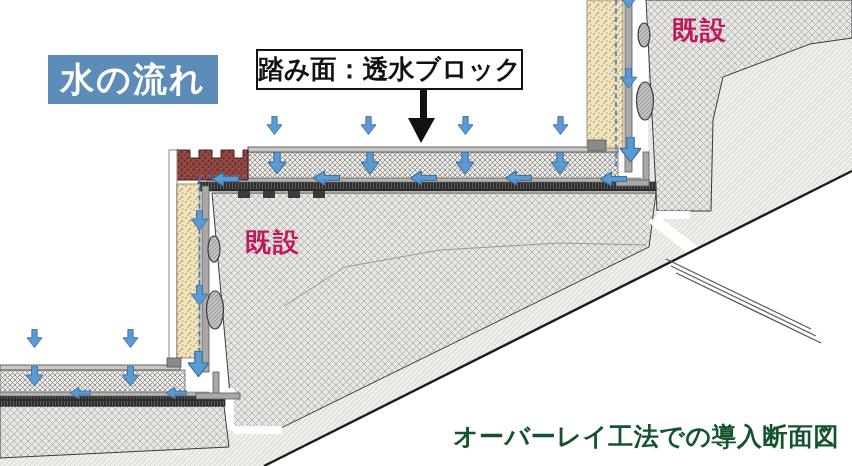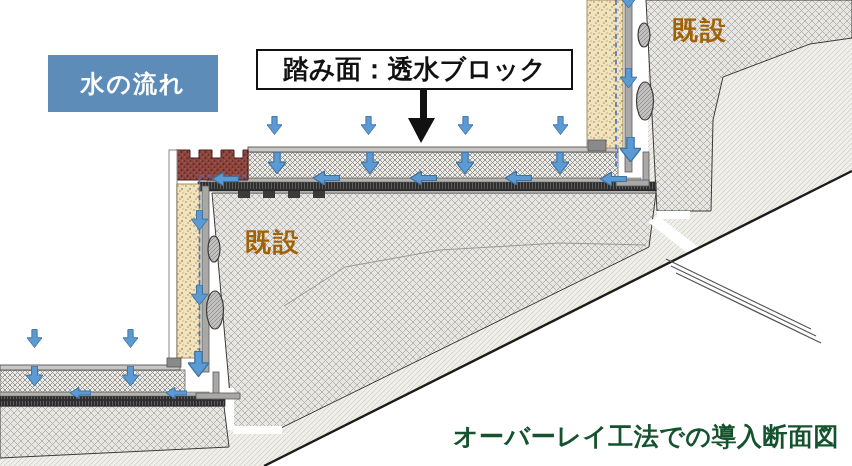--- a/index.html
+++ b/index.html
@@ -23,7 +23,7 @@
     display:flex;align-items:center;justify-content:center;
   }
   .existing-label{
-    color:#a16207;font-size:26px;font-weight:600;letter-spacing:2px;
+    color:#be185d;font-size:26px;font-weight:600;letter-spacing:2px;
   }
   .existing-upper{left:672px;top:13px;}
   .existing-middle{left:245px;top:225px;}

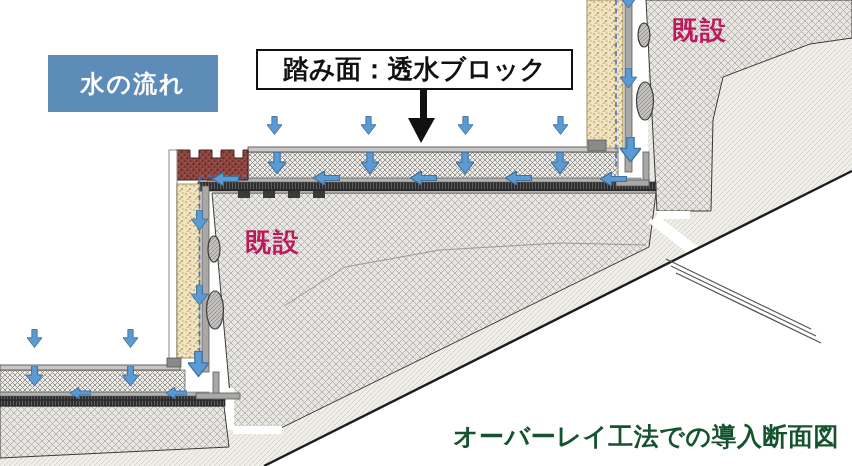--- a/index.html
+++ b/index.html
@@ -10,10 +10,10 @@
   #stage svg{position:absolute;left:0;top:0;}
   .overlay{position:absolute;white-space:nowrap;}
   .water-label{
-    left:48px;top:55px;width:170px;height:57px;
+    left:48px;top:55px;width:170px;height:49px;
     background:var(--c-water_label_bg,#5D8CB8);
     color:var(--c-water_label_text,#fff);
-    font-size:24px;font-weight:bold;letter-spacing:2px;
+    font-size:34px;font-weight:bold;letter-spacing:2px;
     display:flex;align-items:center;justify-content:center;
   }
   .tread-label{

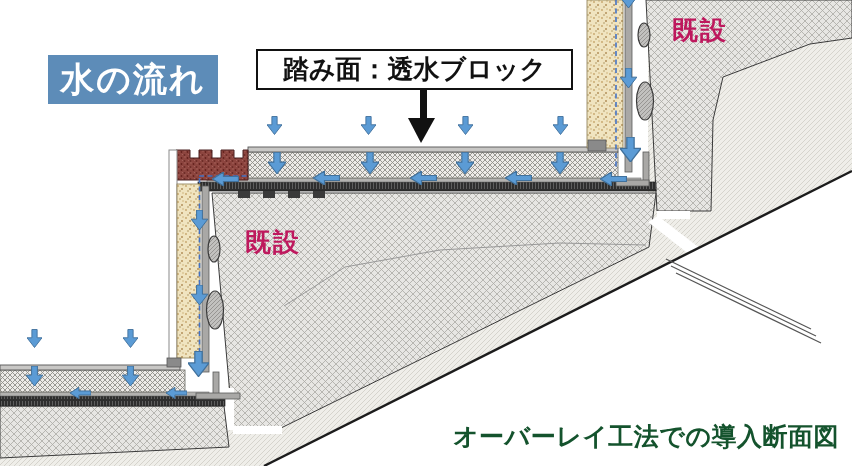--- a/index.html
+++ b/index.html
@@ -17,7 +17,7 @@
     display:flex;align-items:center;justify-content:center;
   }
   .tread-label{
-    left:256px;top:49px;width:317px;height:41px;
+    left:256px;top:49px;width:267px;height:41px;
     background:#fff;border:2.5px solid #111;box-sizing:border-box;
     color:#111;font-size:26px;font-weight:bold;
     display:flex;align-items:center;justify-content:center;

